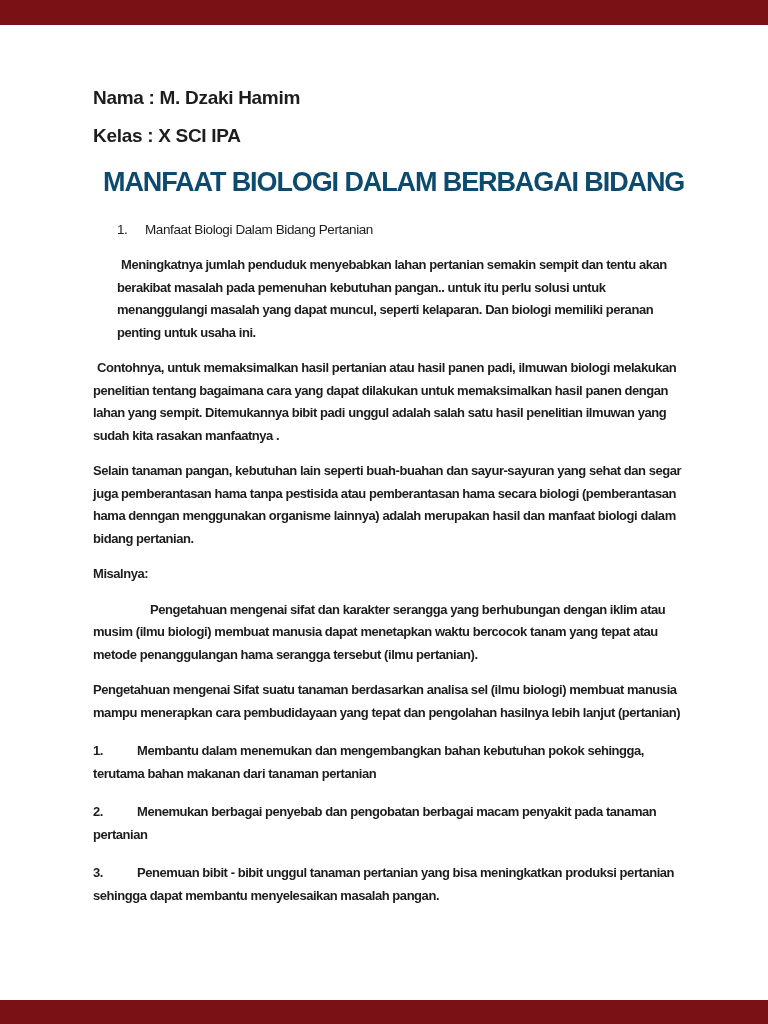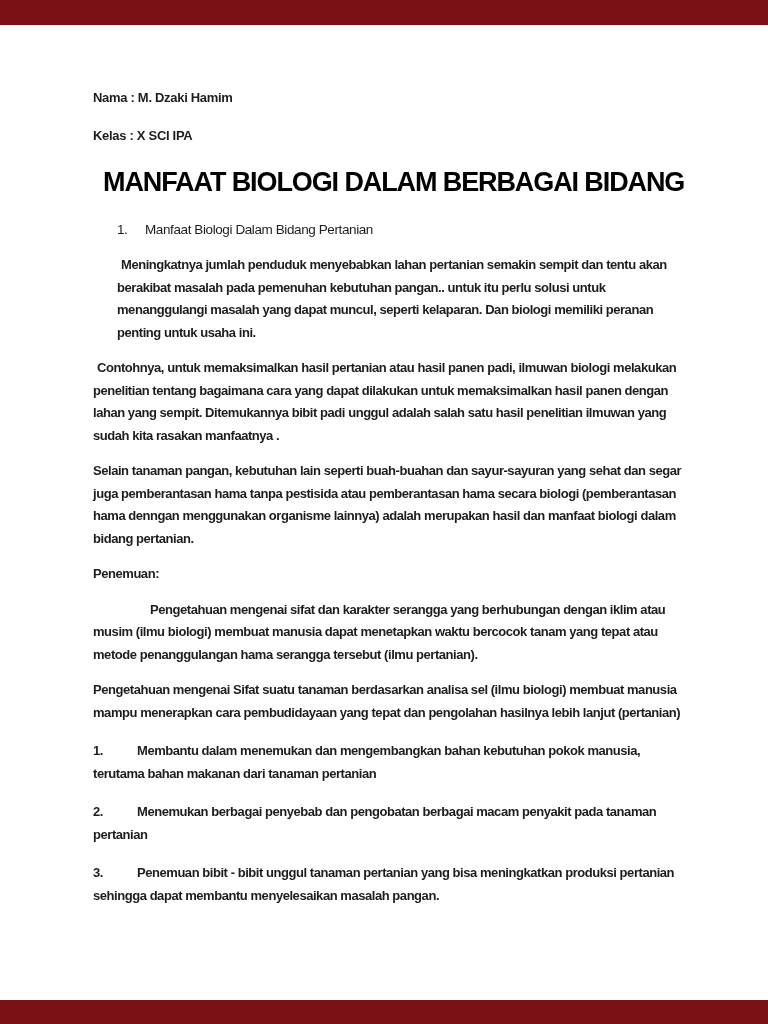--- a/index.html
+++ b/index.html
@@ -27,7 +27,7 @@
     top: 0;
   }
   .hline {
-    font-size: 13px;
+    font-size: 19px;
     font-weight: 700;
     line-height: 14px;
     letter-spacing: -0.3px;

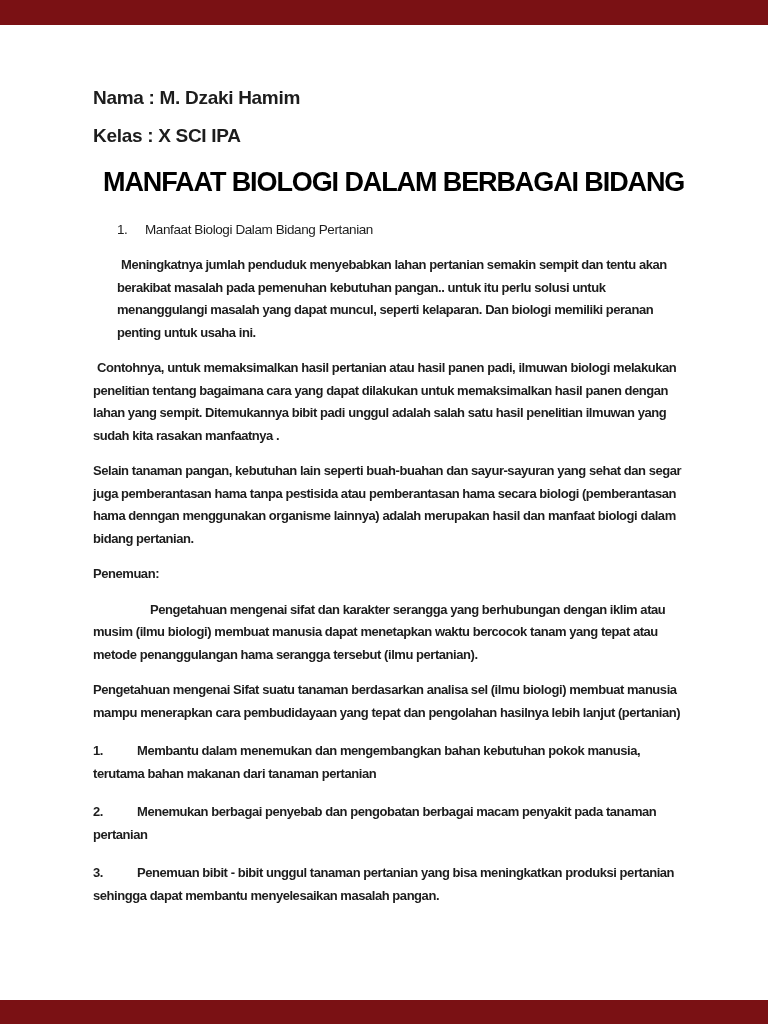--- a/index.html
+++ b/index.html
@@ -41,7 +41,7 @@
     letter-spacing: -1.1px;
     white-space: nowrap;
     margin: 23px 0 0 10px;
-    color: #000000;
+    color: #0c4a6e;
   }
   .section-heading {
     margin: 24px 0 0 24px;

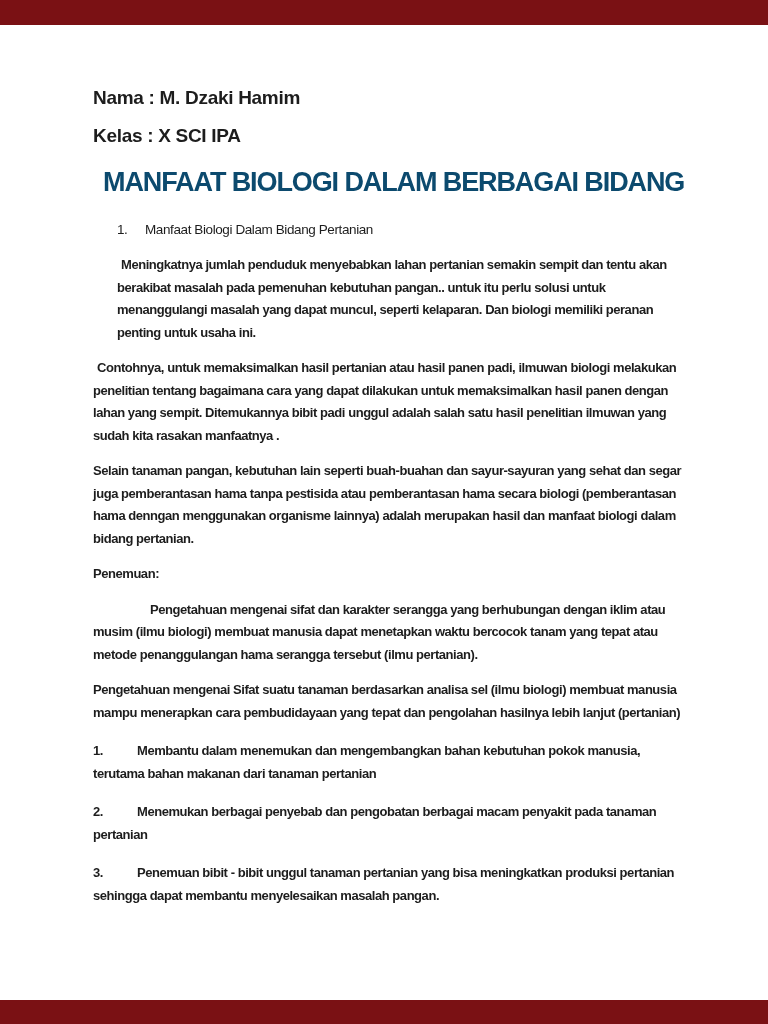--- a/index.html
+++ b/index.html
@@ -91,7 +91,7 @@
     <p class="body indent-sm">Contohnya, untuk memaksimalkan hasil pertanian atau hasil panen padi, ilmuwan biologi melakukan penelitian tentang bagaimana cara yang dapat dilakukan untuk memaksimalkan hasil panen dengan lahan yang sempit. Ditemukannya bibit padi unggul adalah salah satu hasil penelitian ilmuwan yang sudah kita rasakan manfaatnya .</p>
     <p class="body">Selain tanaman pangan, kebutuhan lain seperti buah-buahan dan sayur-sayuran yang sehat dan segar juga pemberantasan hama tanpa pestisida atau pemberantasan hama secara biologi (pemberantasan hama denngan menggunakan organisme lainnya) adalah merupakan hasil dan manfaat biologi dalam bidang pertanian.</p>
 
-    <p class="body">Penemuan:</p>
+    <p class="body">Misalnya:</p>
 
     <p class="body indent-lg">Pengetahuan mengenai sifat dan karakter serangga yang berhubungan dengan iklim atau musim (ilmu biologi) membuat manusia dapat menetapkan waktu bercocok tanam yang tepat atau metode penanggulangan hama serangga tersebut (ilmu pertanian).</p>
     <p class="body">Pengetahuan mengenai Sifat suatu tanaman berdasarkan analisa sel (ilmu biologi) membuat manusia mampu menerapkan cara pembudidayaan yang tepat dan pengolahan hasilnya lebih lanjut (pertanian)</p>

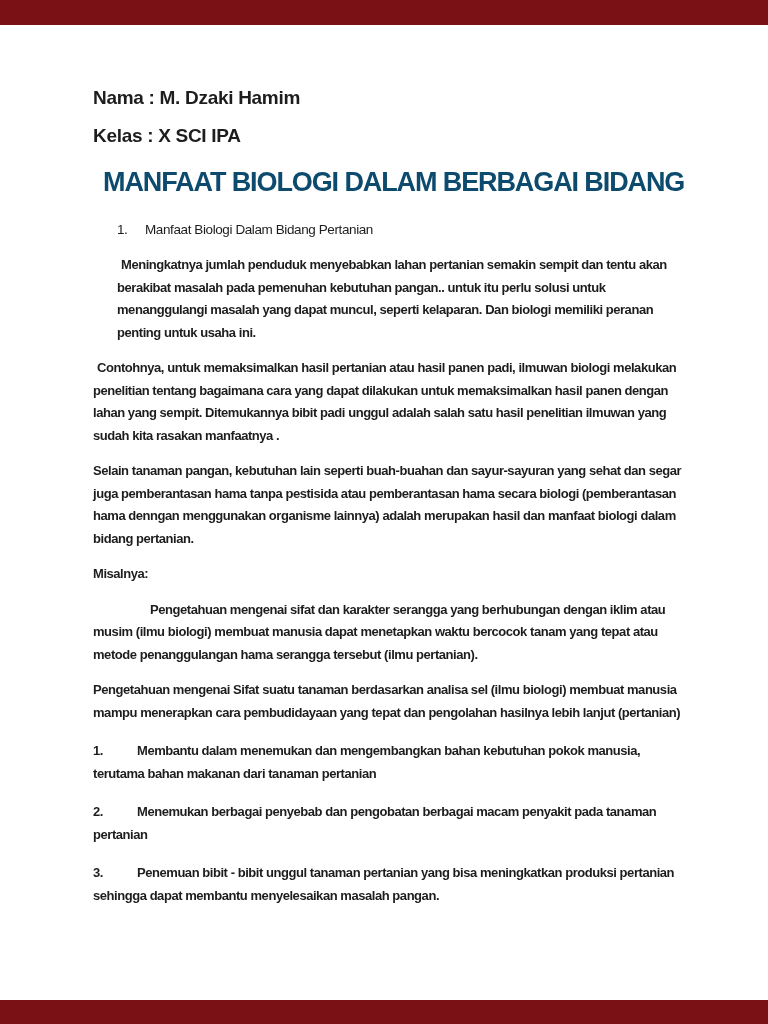--- a/index.html
+++ b/index.html
@@ -98,7 +98,7 @@
 
 
     <p class="body list-item">
-      <span class="lnum">1.</span><span>Membantu dalam menemukan dan mengembangkan bahan kebutuhan pokok manusia, terutama bahan makanan dari tanaman pertanian</span>
+      <span class="lnum">1.</span><span>Membantu dalam menemukan dan mengembangkan bahan kebutuhan pokok sehingga, terutama bahan makanan dari tanaman pertanian</span>
     </p>
     <p class="body list-item">
       <span class="lnum">2.</span><span>Menemukan berbagai penyebab dan pengobatan berbagai macam penyakit pada tanaman pertanian</span>

